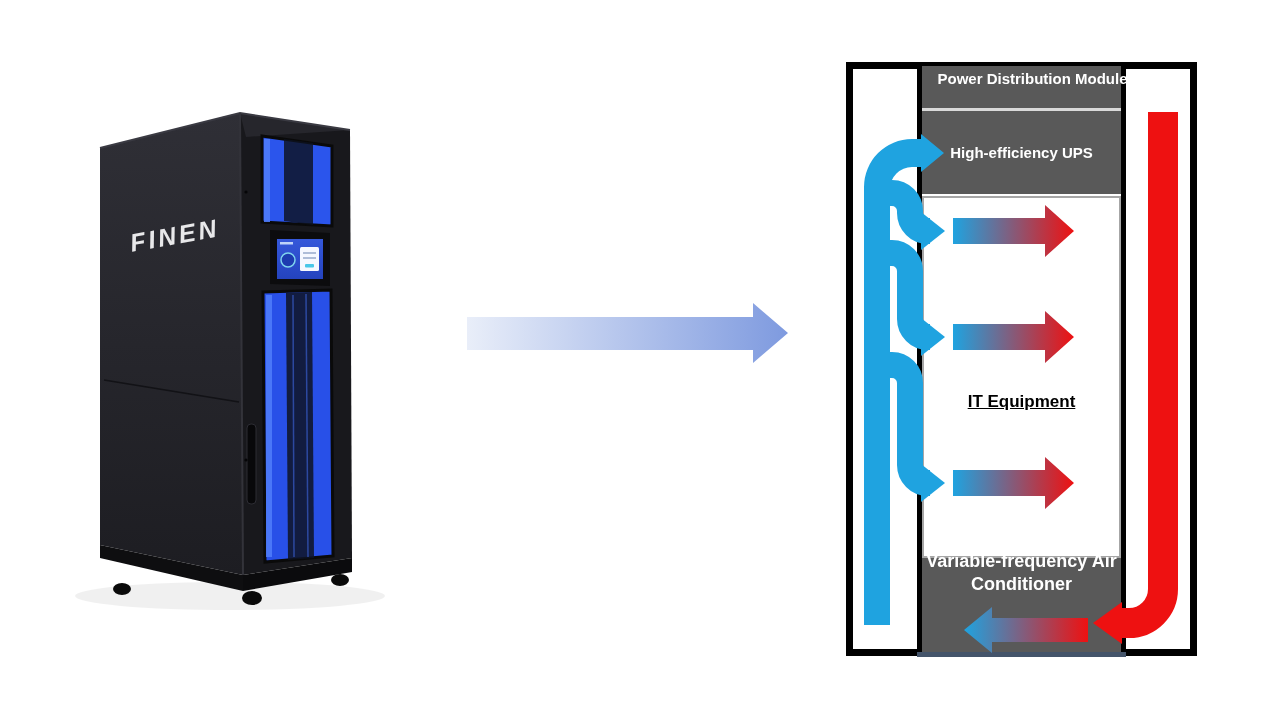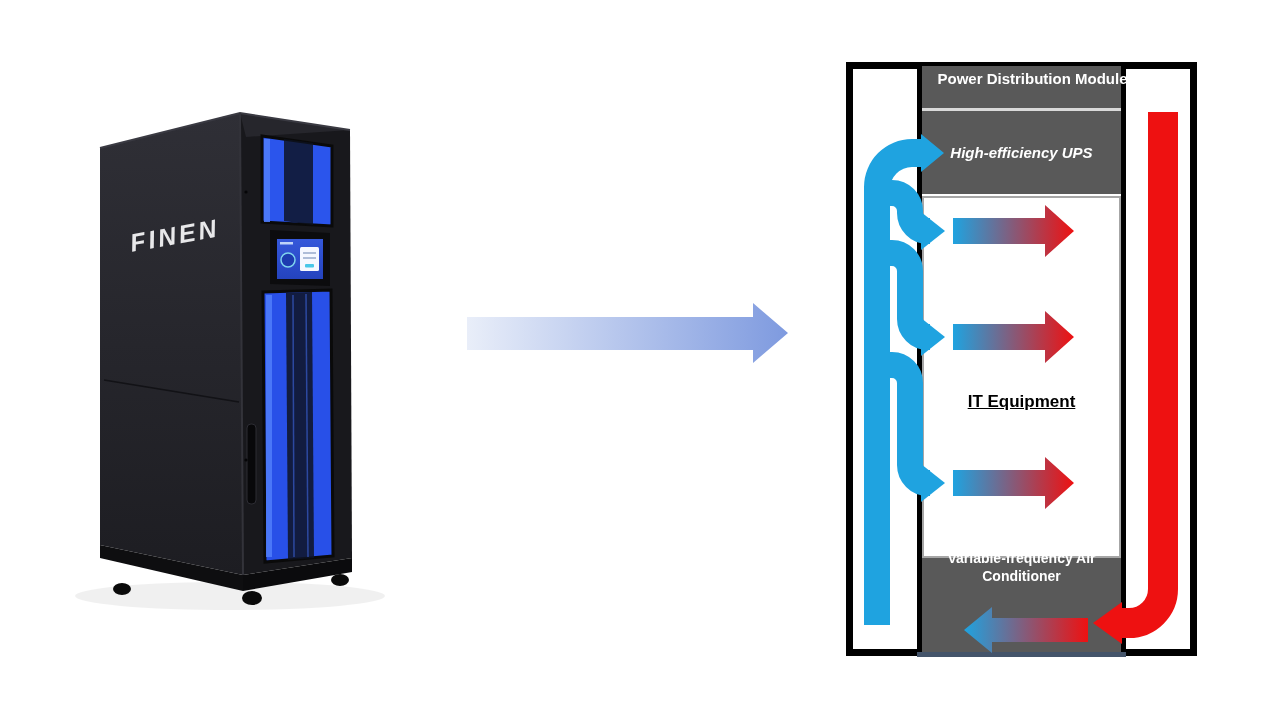--- a/index.html
+++ b/index.html
@@ -138,7 +138,7 @@
 
 <div class="layer-labels">
   <div class="abs box-label" id="pdm-label" style="color: rgb(255, 255, 255);">Power Distribution Module</div>
-  <div class="abs box-label" id="ups-label" style="color: rgb(255, 255, 255); font-style: italic;">High-efficiency UPS</div>
+  <div class="abs box-label" id="ups-label" style="color: rgb(255, 255, 255);">High-efficiency UPS</div>
   <div class="abs box-label" id="it-label" style="color: rgb(0, 0, 0);">IT Equipment</div>
   <div class="abs box-label" id="ac-label" style="color: rgb(255, 255, 255);">Variable-frequency Air Conditioner</div>
   <div class="abs" id="pue-label" style="color: rgb(27, 110, 190);">PUE ≤ 1.5</div>

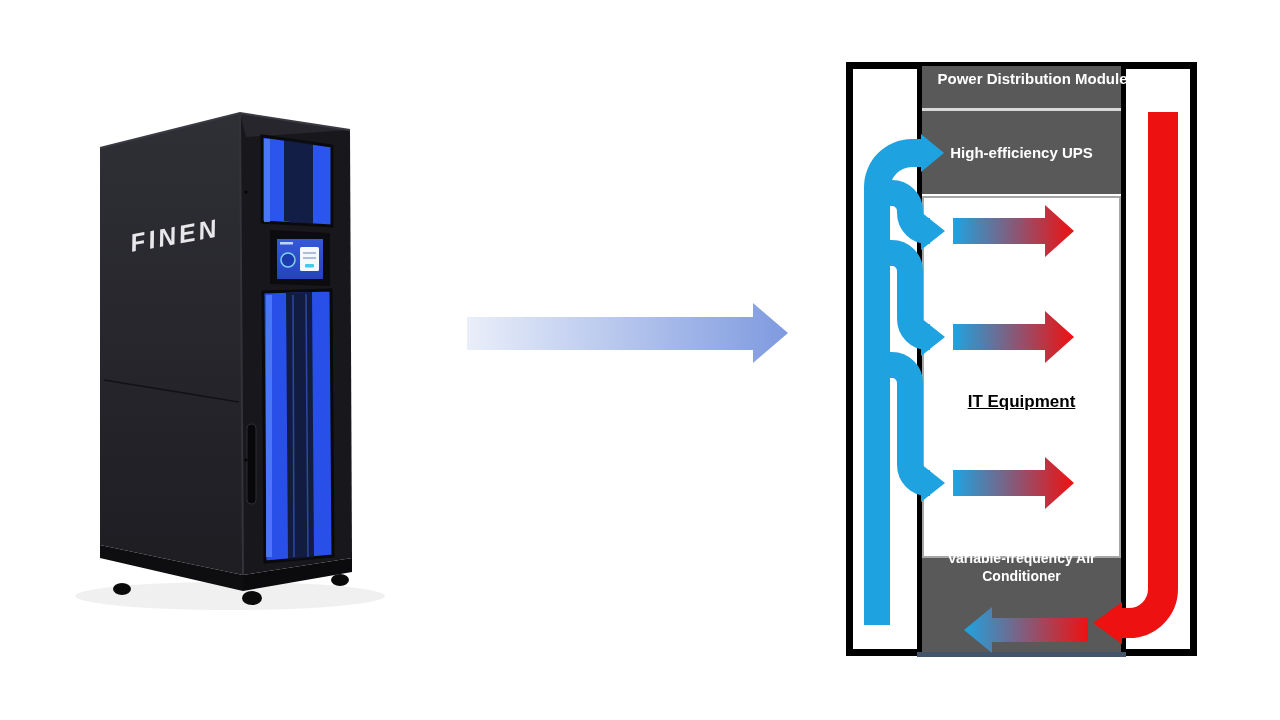--- a/index.html
+++ b/index.html
@@ -19,7 +19,7 @@
   #it-box{left:922px;top:196px;width:199px;height:362px;border:2px solid #a6a6a6;box-sizing:border-box;}
   #it-label{left:922px;top:391px;width:199px;font-size:17px;text-decoration:underline;}
   #ac-box{left:922px;top:558px;width:199px;height:94px;}
-  #ac-label{left:922px;top:550px;width:199px;font-size:14px;}
+  #ac-label{left:922px;top:550px;width:199px;font-size:18px;}
   #ac-strip{left:917px;top:652px;width:209px;height:5px;}
   #frame{left:846px;top:62px;width:351px;height:594px;border-style:solid;border-width:7px;box-sizing:border-box;}
   .colline{top:62px;width:5px;height:590px;background:#000;}

